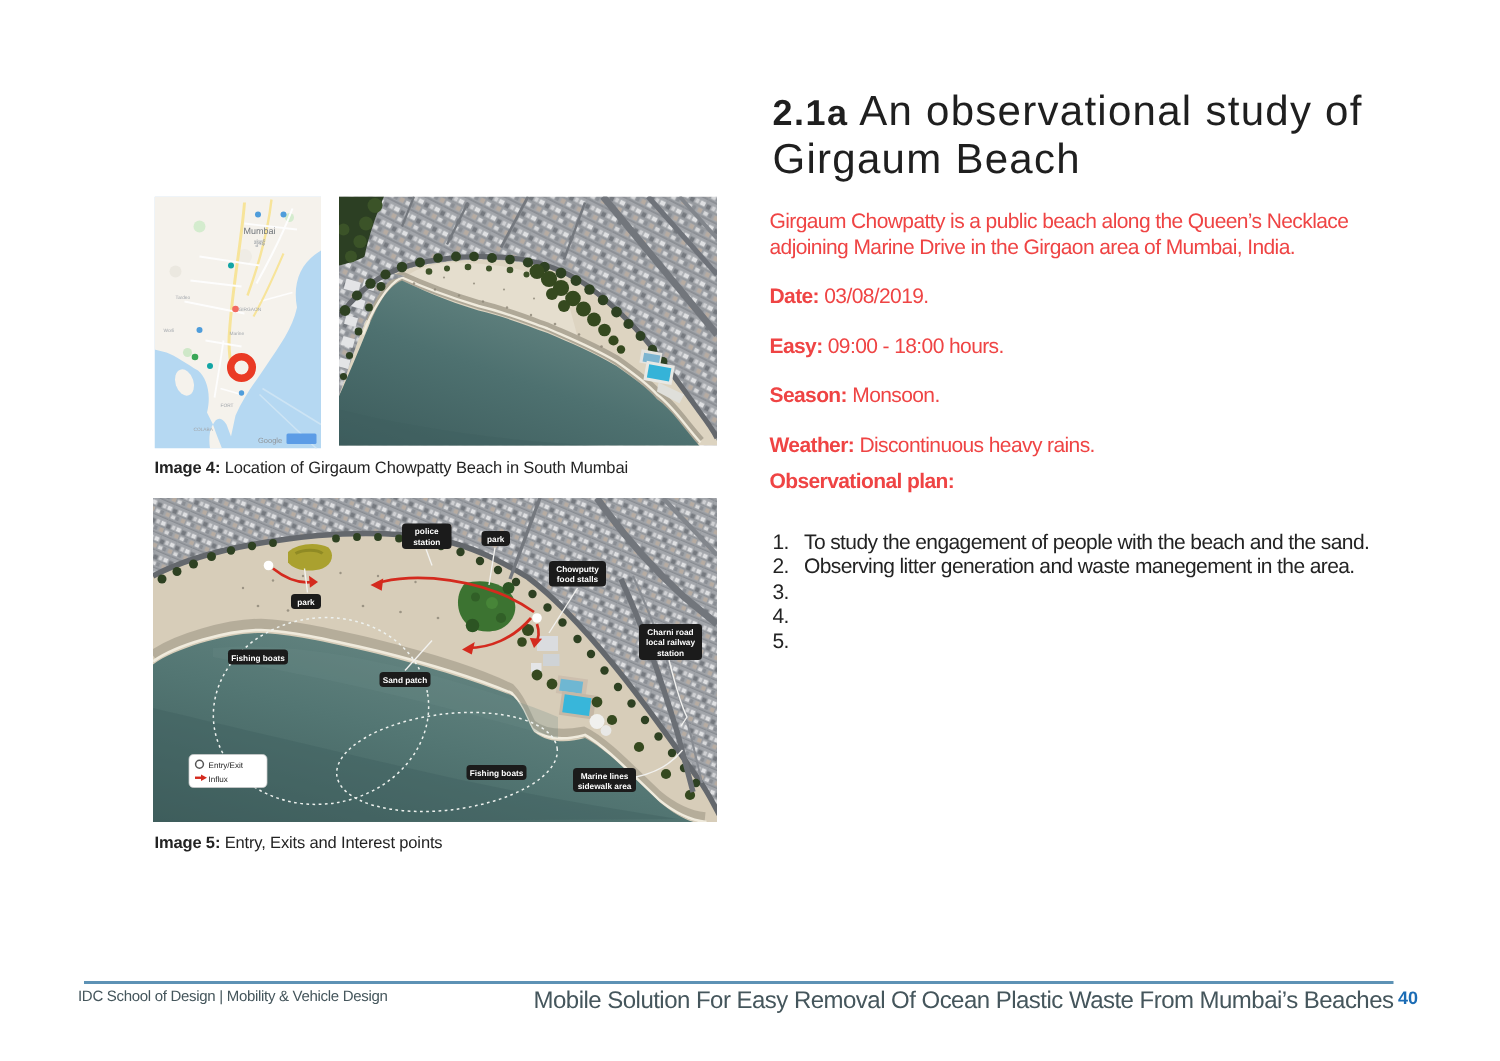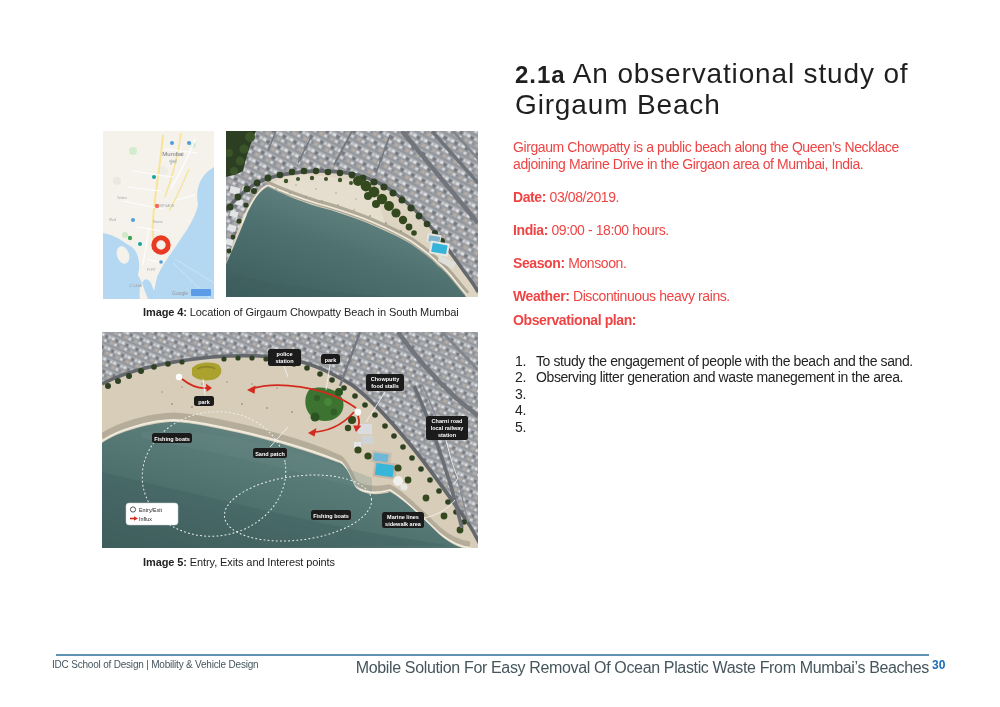--- a/index.html
+++ b/index.html
@@ -412,7 +412,7 @@
 
 <div class="abs body-txt" style="left:513px;top:189px;"><b>Date:</b> 03/08/2019.</div>
 
-<div class="abs body-txt" style="left:513px;top:222px;"><b>India:</b> 09:00 - 18:00 hours.</div>
+<div class="abs body-txt" style="left:513px;top:222px;"><b>Easy:</b> 09:00 - 18:00 hours.</div>
 
 <div class="abs body-txt" style="left:513px;top:255px;"><b>Season:</b> Monsoon.</div>
 

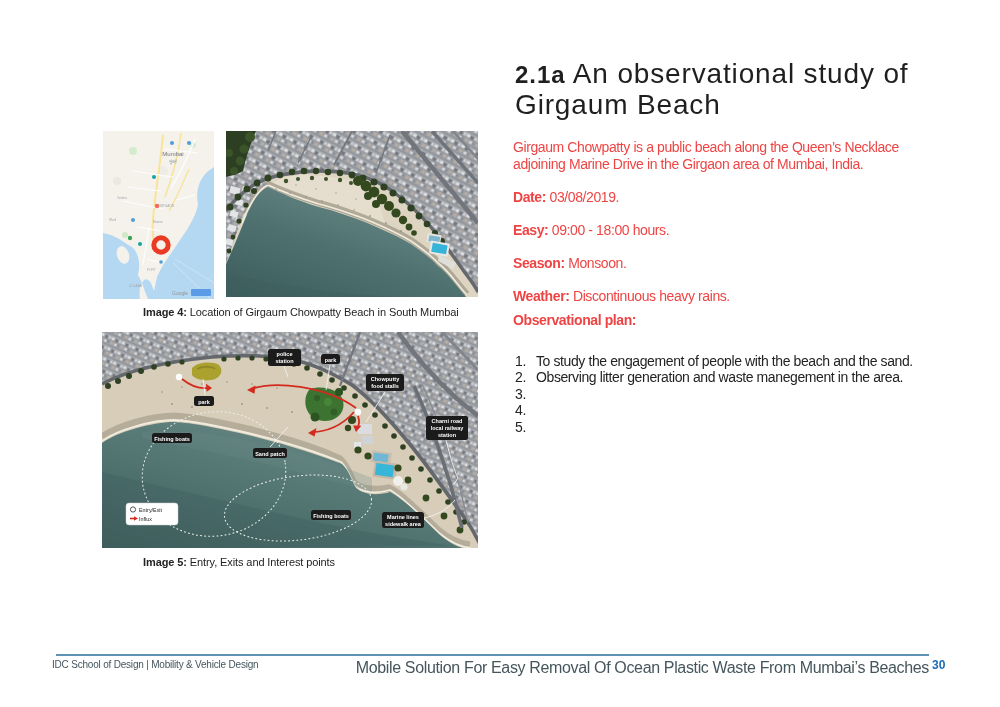--- a/index.html
+++ b/index.html
@@ -5,7 +5,7 @@
   html,body{margin:0;padding:0;}
   body{width:1000px;height:707px;background:#ffffff;font-family:"Liberation Sans",sans-serif;position:relative;overflow:hidden;}
   .abs{position:absolute;}
-  .cap{font-size:11px;color:#232323;line-height:14px;letter-spacing:-0.1px;margin-left:40px;}
+  .cap{font-size:11px;color:#232323;line-height:14px;letter-spacing:-0.1px;}
   .body-txt{font-size:14px;line-height:17.2px;color:#ef4444;letter-spacing:-0.4px;}
   .li-row{display:flex;font-size:14px;line-height:16.4px;color:#232323;letter-spacing:-0.4px;}
   .num{width:21px;flex:none;}

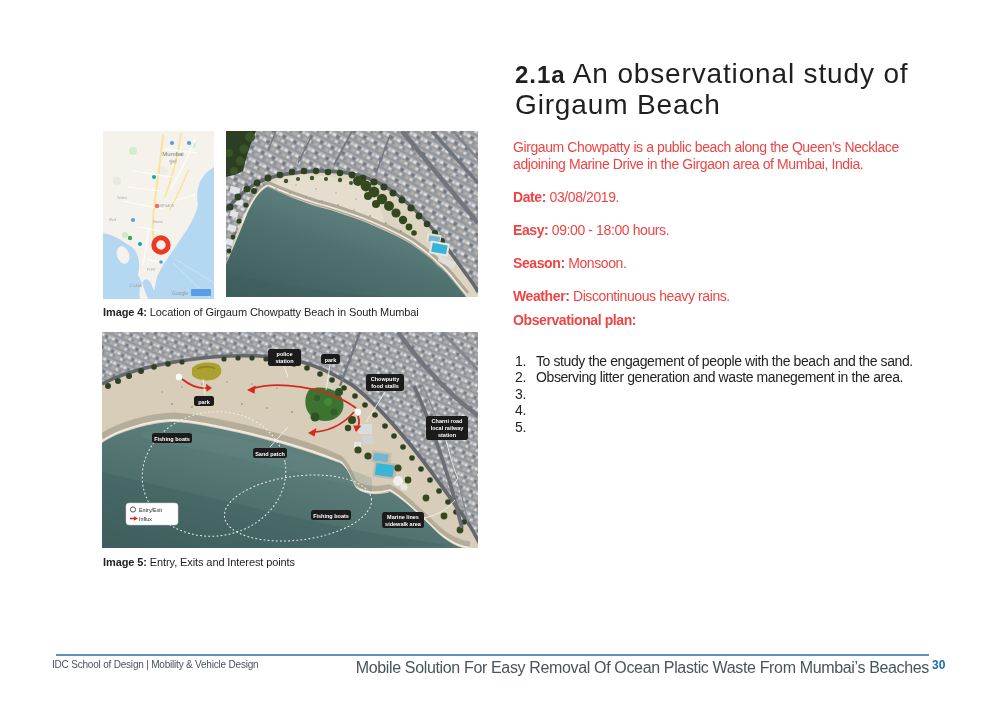--- a/index.html
+++ b/index.html
@@ -446,6 +446,6 @@
 
 <div class="abs" style="right:71px;top:659px;font-size:16px;letter-spacing:-0.35px;color:#45565c;">Mobile Solution For Easy Removal Of Ocean Plastic Waste From Mumbai’s Beaches</div>
 
-<div class="abs" style="left:932px;top:658px;font-size:12px;font-weight:bold;color:#1b6cb5;">30</div>
+<div class="abs" style="left:932px;top:658px;font-size:12px;font-weight:bold;color:#1b6cb5;">40</div>
 
 </body></html>

